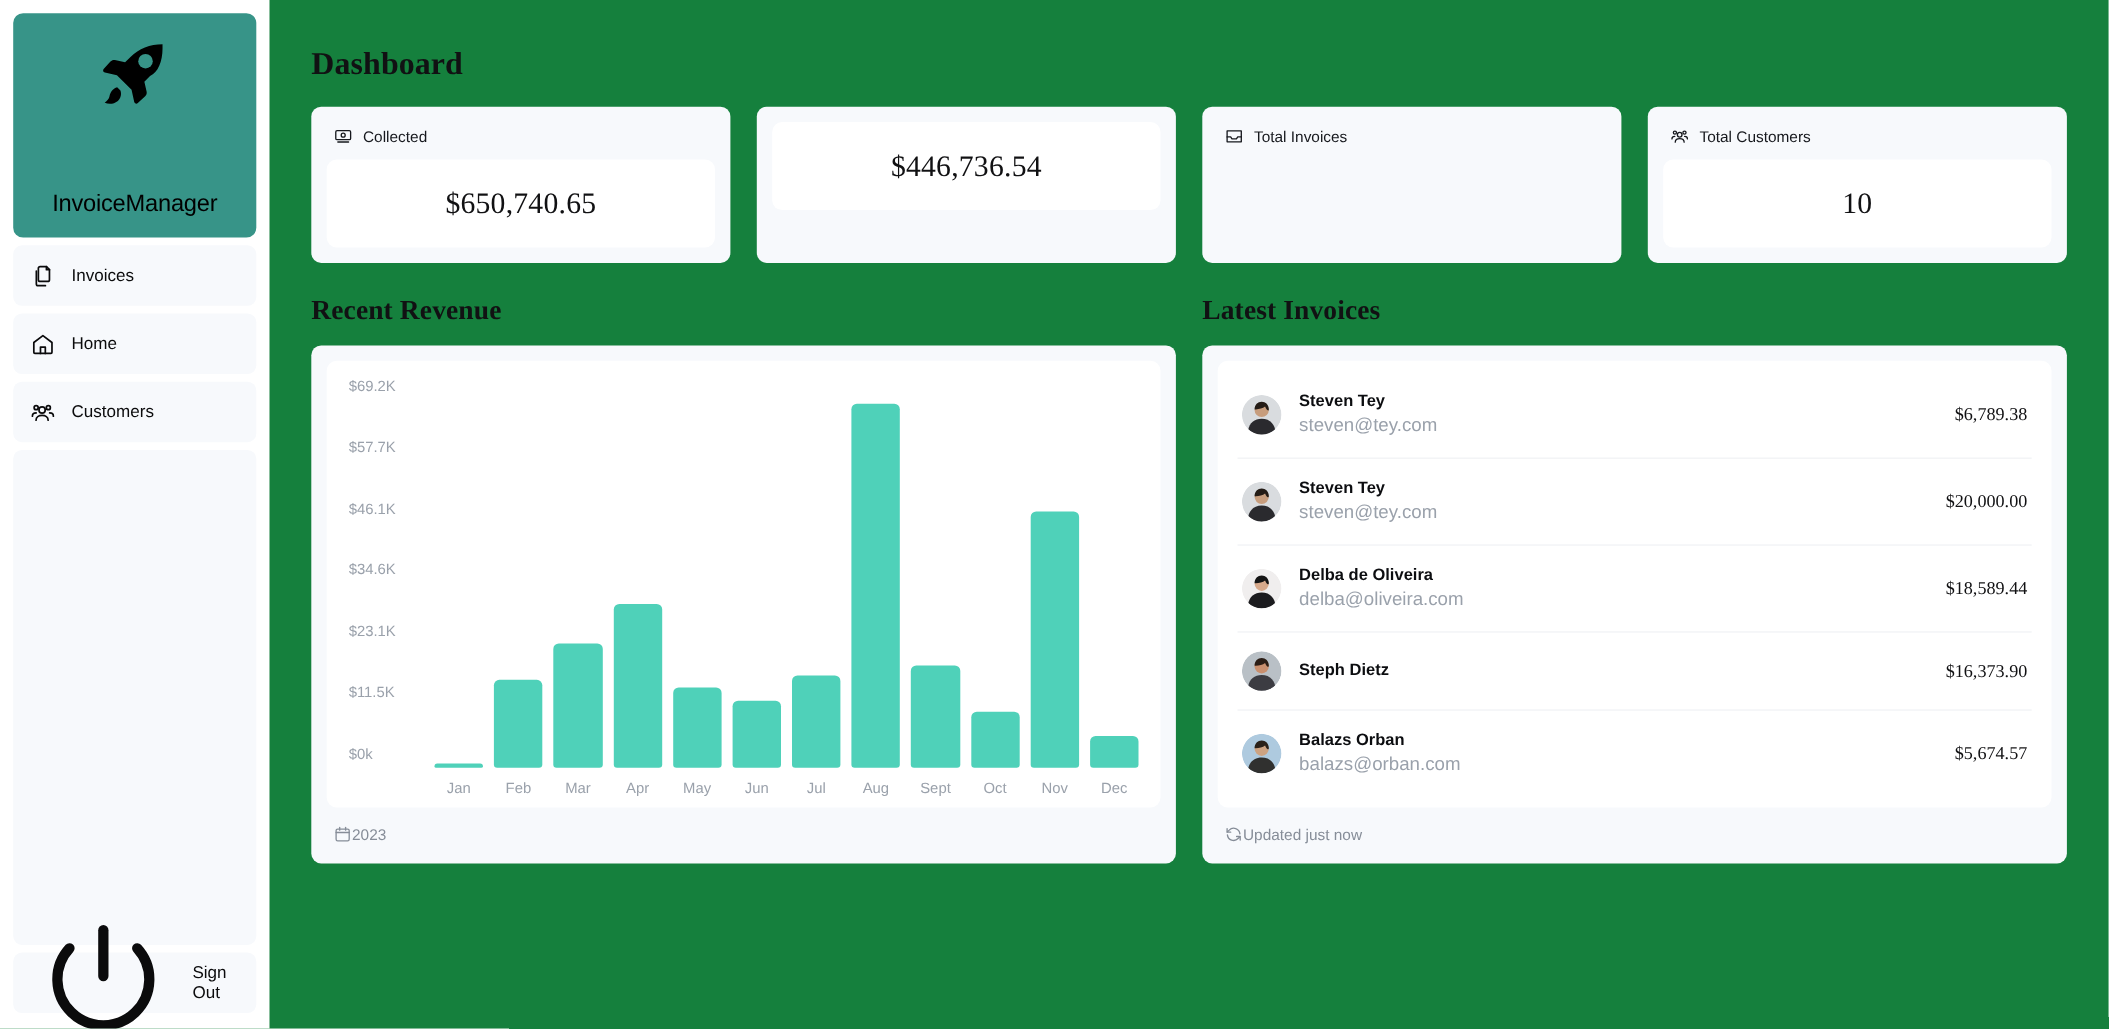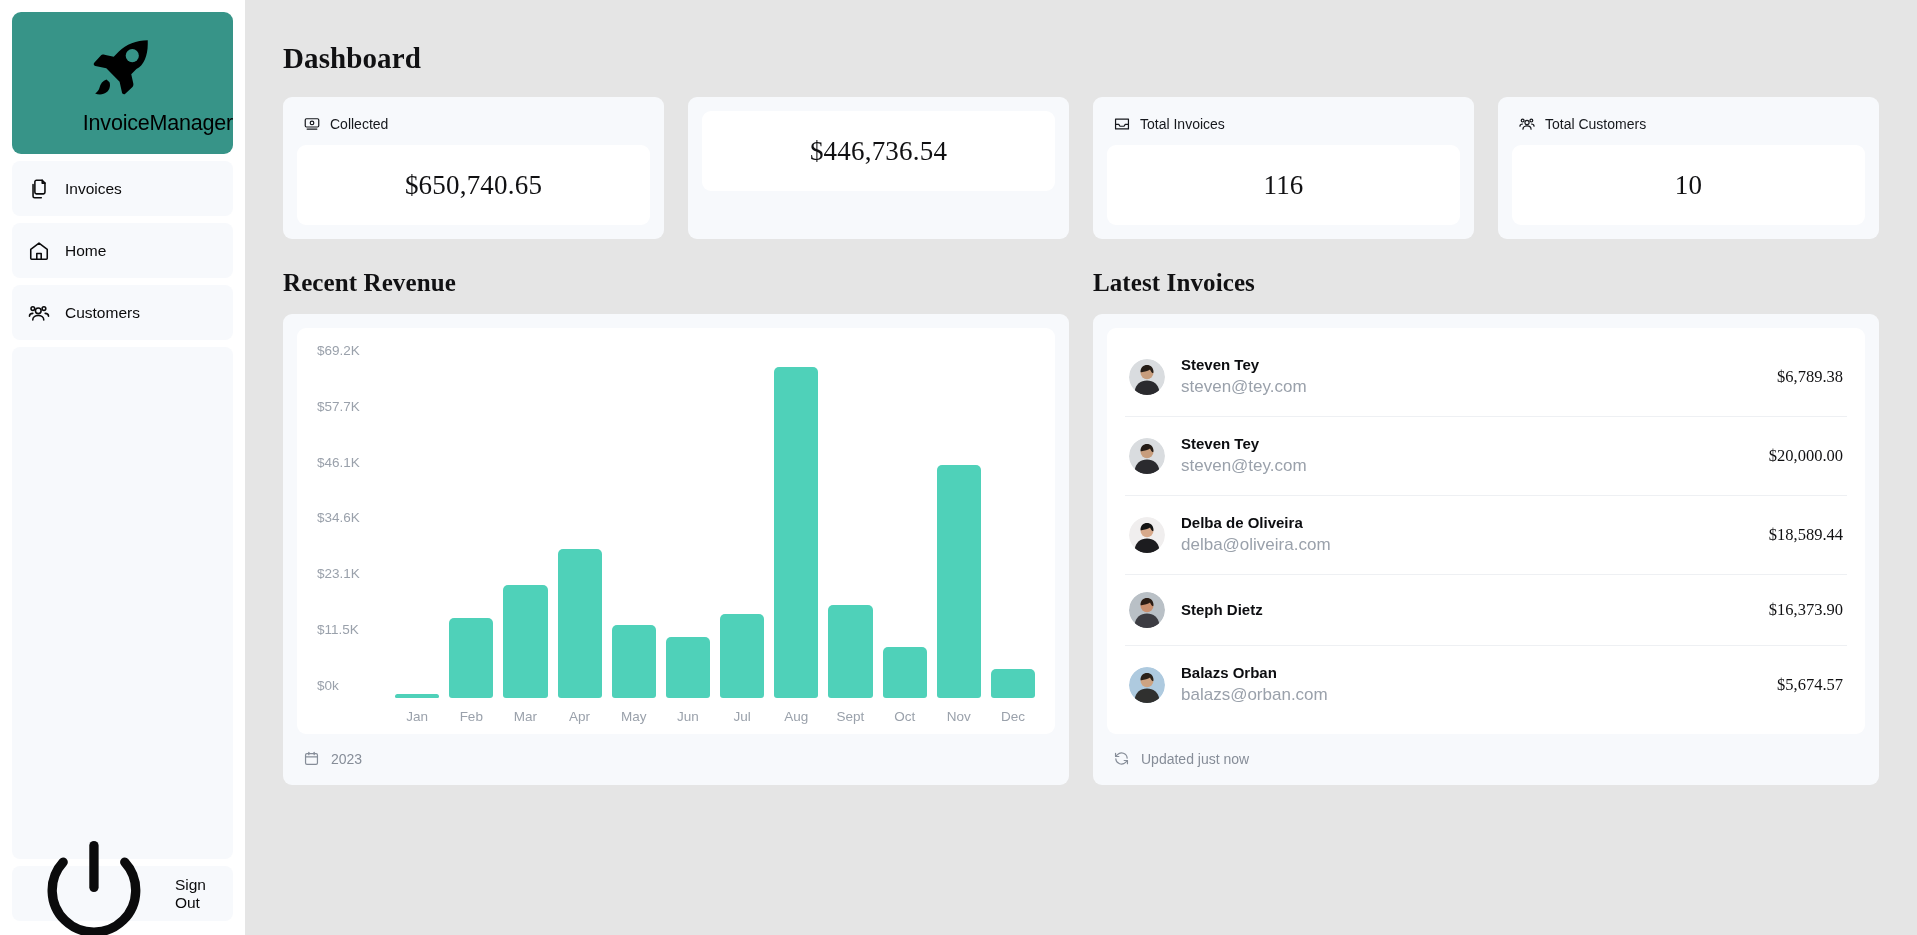--- a/index.html
+++ b/index.html
@@ -81,7 +81,7 @@
   .main {
     flex: 1 1 auto;
     padding: 42px 38px 0 38px;
-    background: #e5e5e5;
+    background: #15803d;
     overflow: hidden;
   }
 

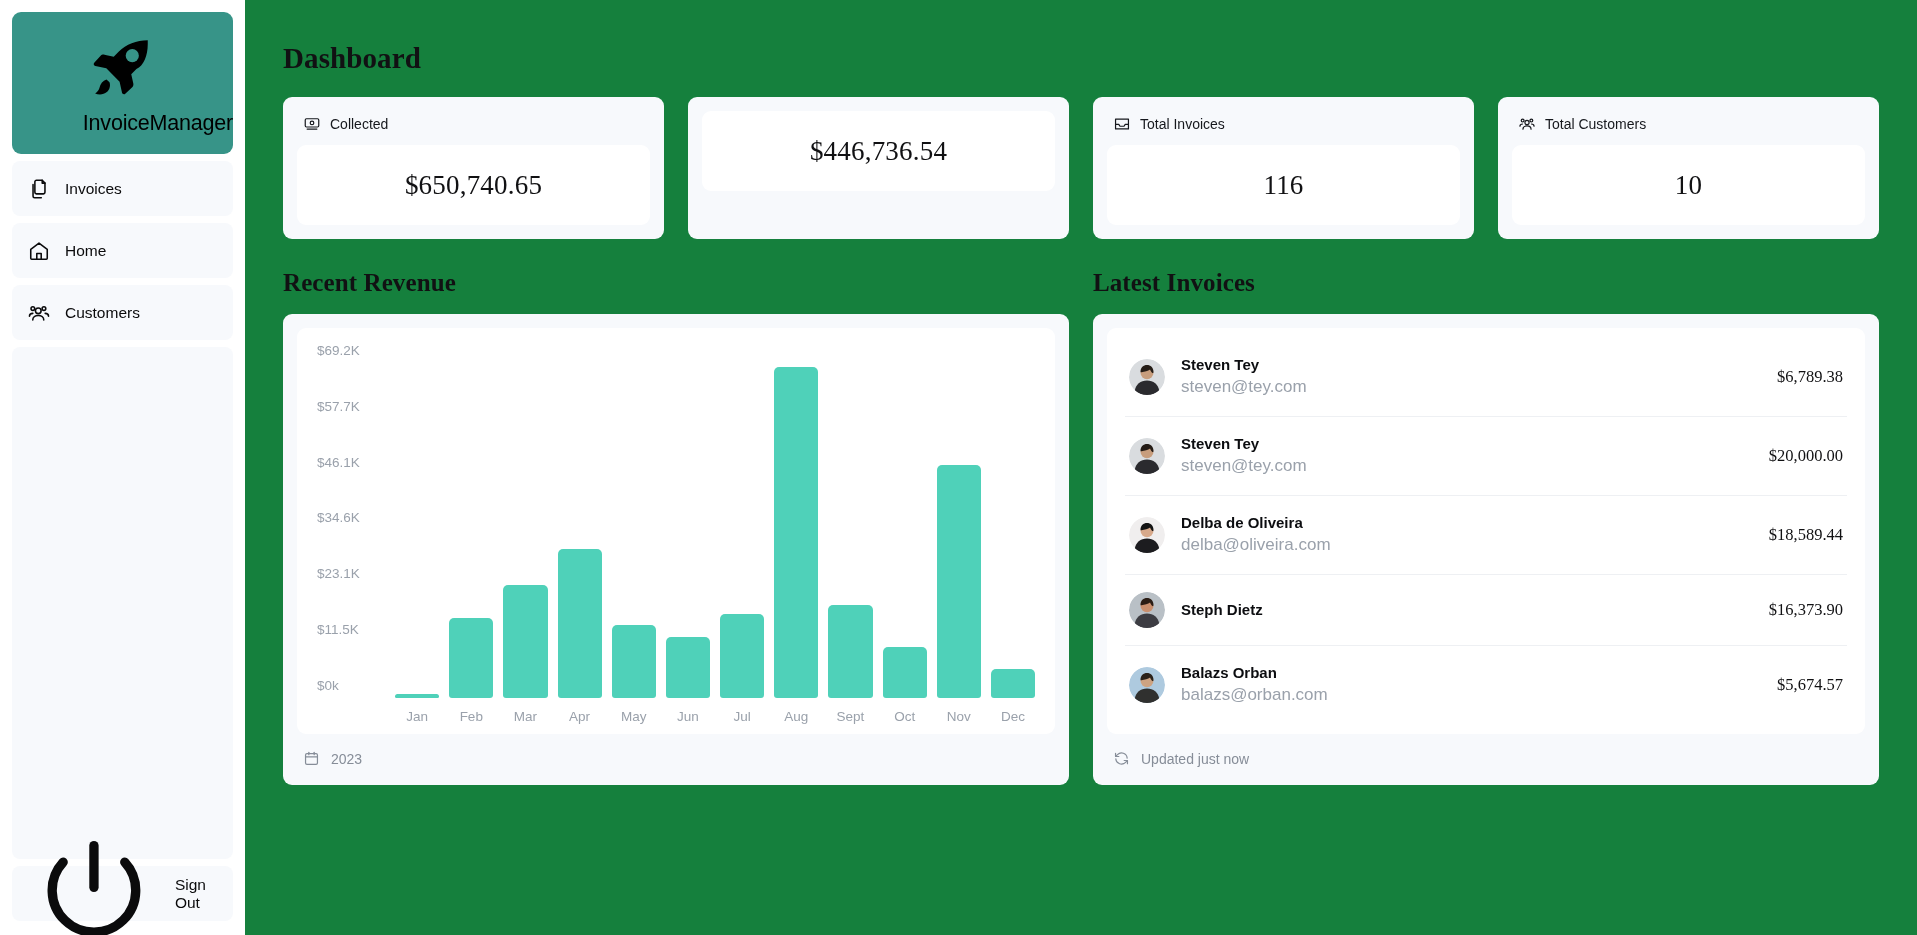--- a/index.html
+++ b/index.html
@@ -27,12 +27,12 @@
   }
 
   .brand {
-    height: 142px;
+    height: 204px;
     border-radius: 9px;
     background: #379488;
     display: flex;
     flex-direction: column;
-    align-items: flex-end;
+    align-items: center;
     justify-content: flex-end;
     padding-bottom: 20px;
     gap: 2px;

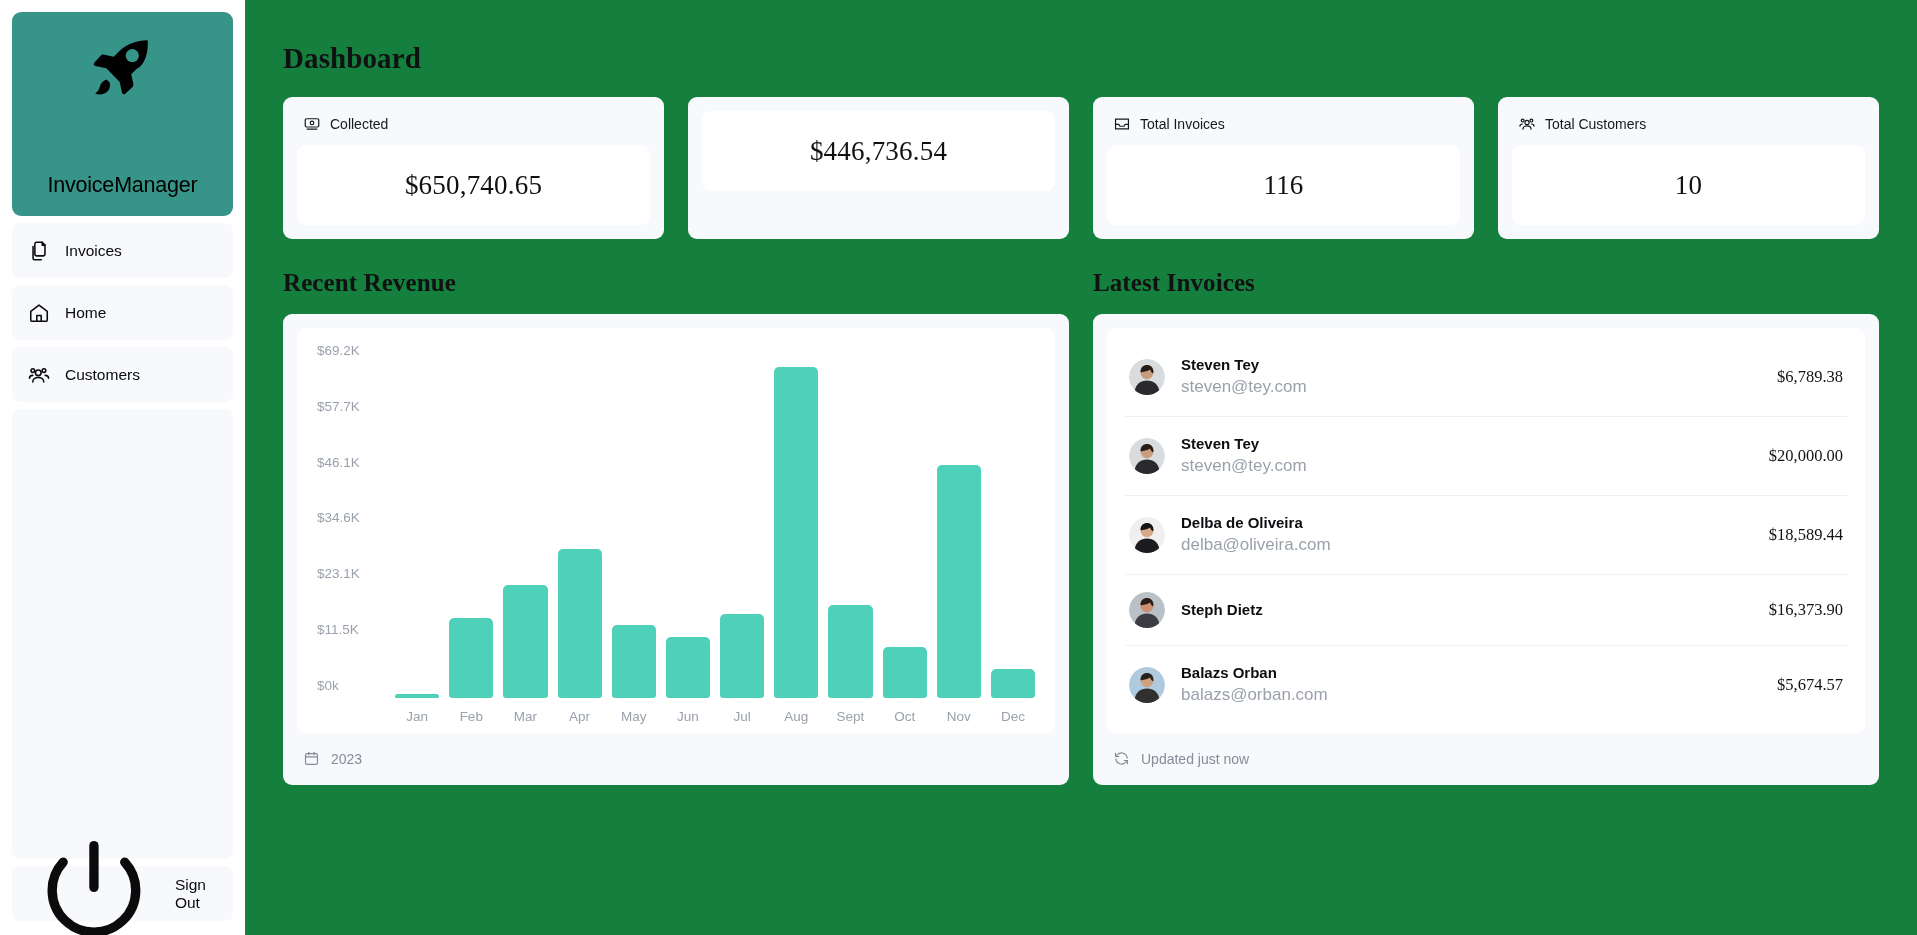--- a/index.html
+++ b/index.html
@@ -337,9 +337,6 @@
             <path d="M3.4 12.6h4.3l1.6 2.4h5.4l1.6-2.4h4.3"></path>
           </svg>
           <span class="stat-title">Total Invoices</span>
-        </div>
-        <div class="stat-value-box">
-          <span class="stat-value">116</span>
         </div>
       </div>
 

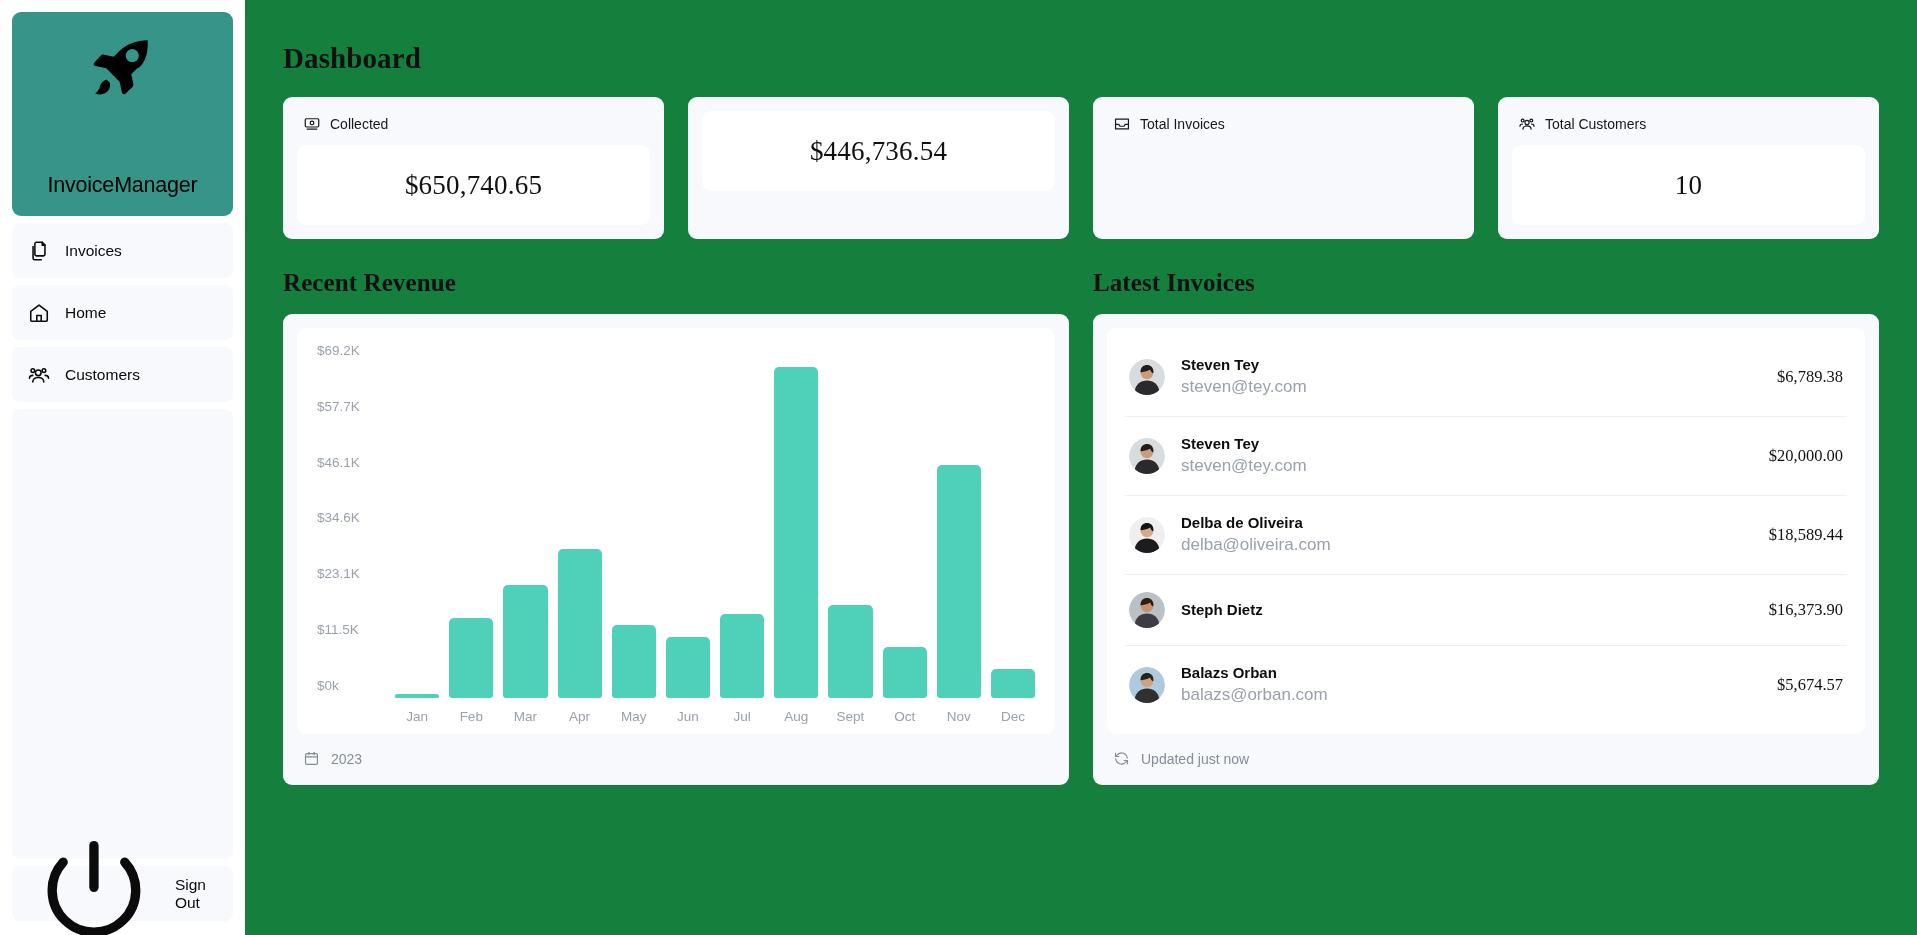--- a/index.html
+++ b/index.html
@@ -206,7 +206,7 @@
   .panel-foot {
     display: flex;
     align-items: center;
-    gap: 11px;
+    gap: 0;
     padding: 16px 4px 4px 6px;
   }
   .panel-foot .foot-ico { width: 17px; height: 17px; display: block; flex: 0 0 17px; }

